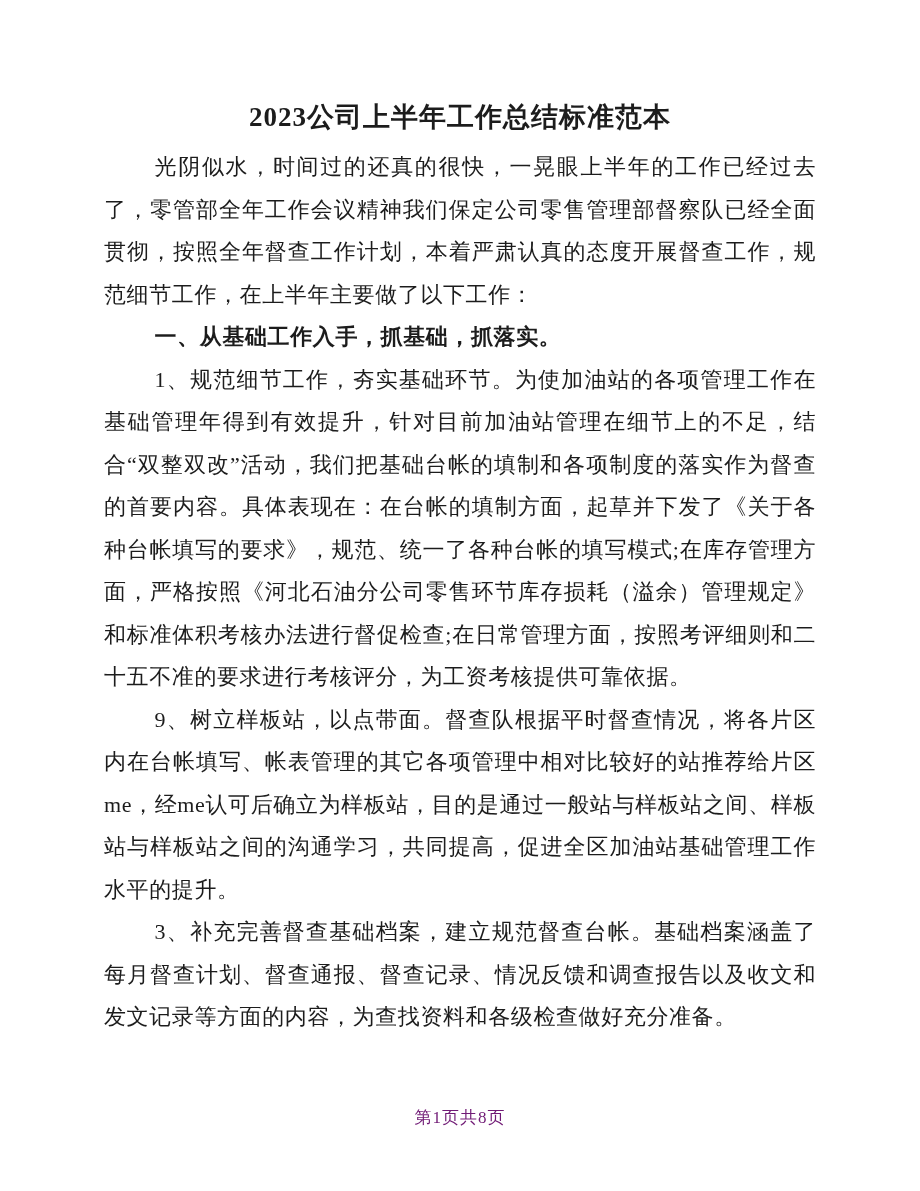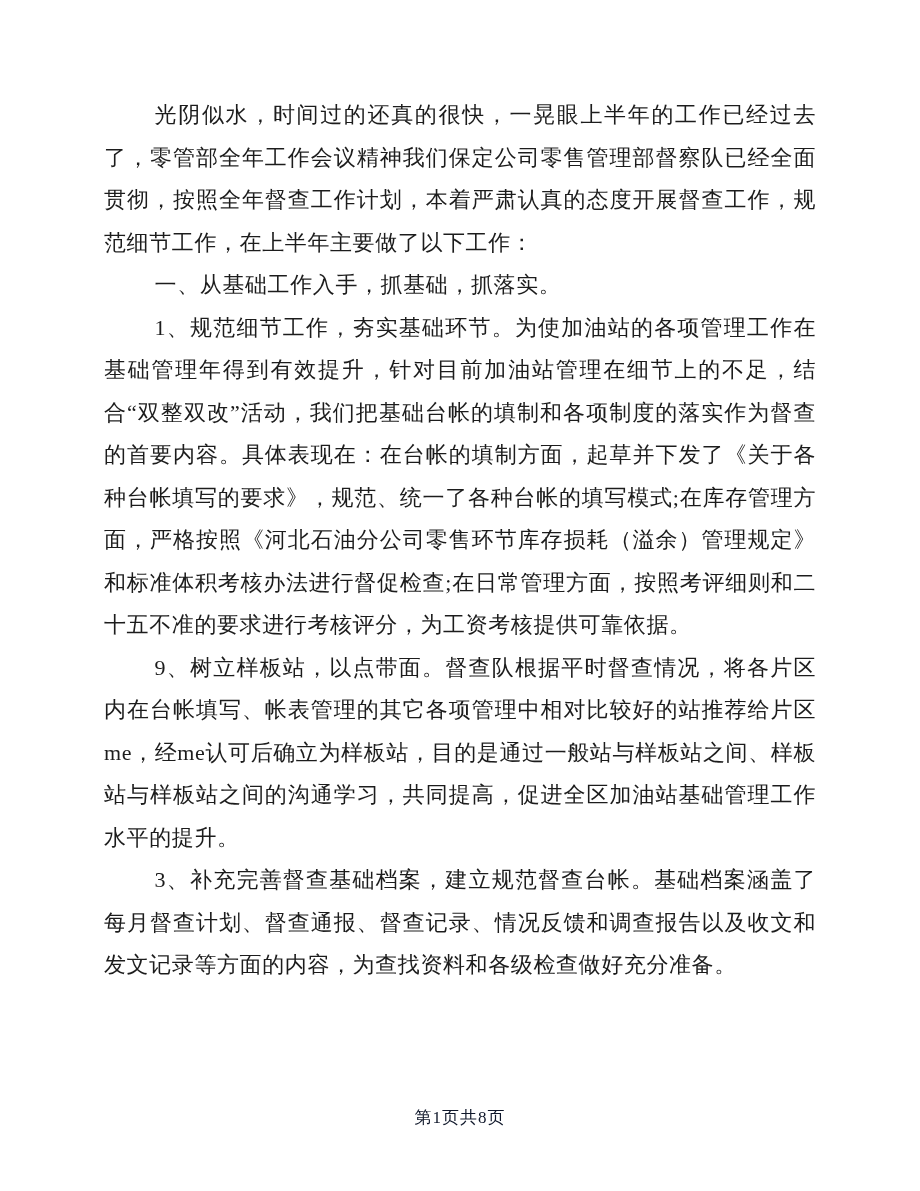--- a/index.html
+++ b/index.html
@@ -60,6 +60,7 @@
 <body>
 
 <div class="page">
+  <h1 class="doc-title">2023公司上半年工作总结标准范本</h1>
 
   <p class="para">光阴似水，时间过的还真的很快，一晃眼上半年的工作已经过去了，零管部全年工作会议精神我们保定公司零售管理部督察队已经全面贯彻，按照全年督查工作计划，本着严肃认真的态度开展督查工作，规范细节工作，在上半年主要做了以下工作：</p>
 

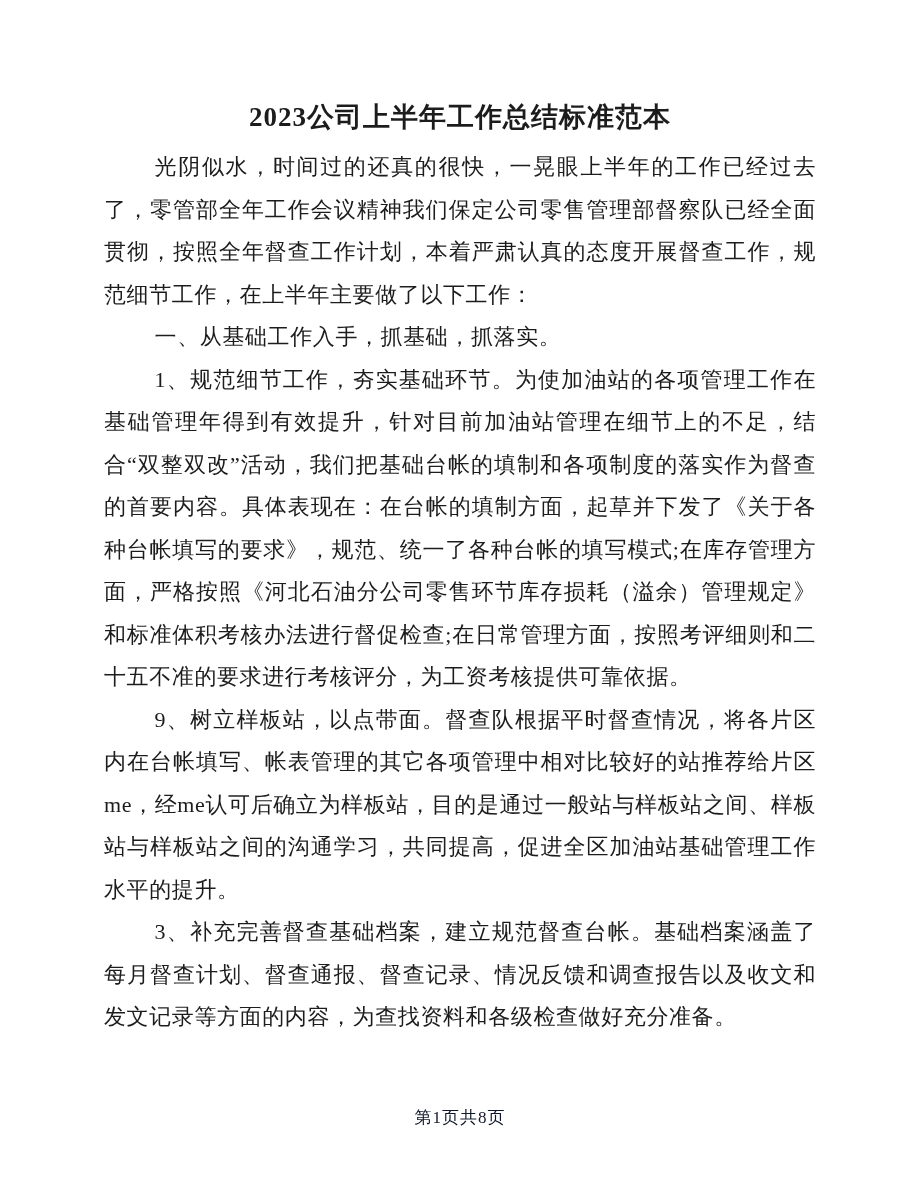--- a/index.html
+++ b/index.html
@@ -42,7 +42,7 @@
     letter-spacing: 0.6px;
   }
   .para.heading {
-    font-weight: normal;
+    font-weight: bold;
     text-align: left;
   }
   .page-footer {

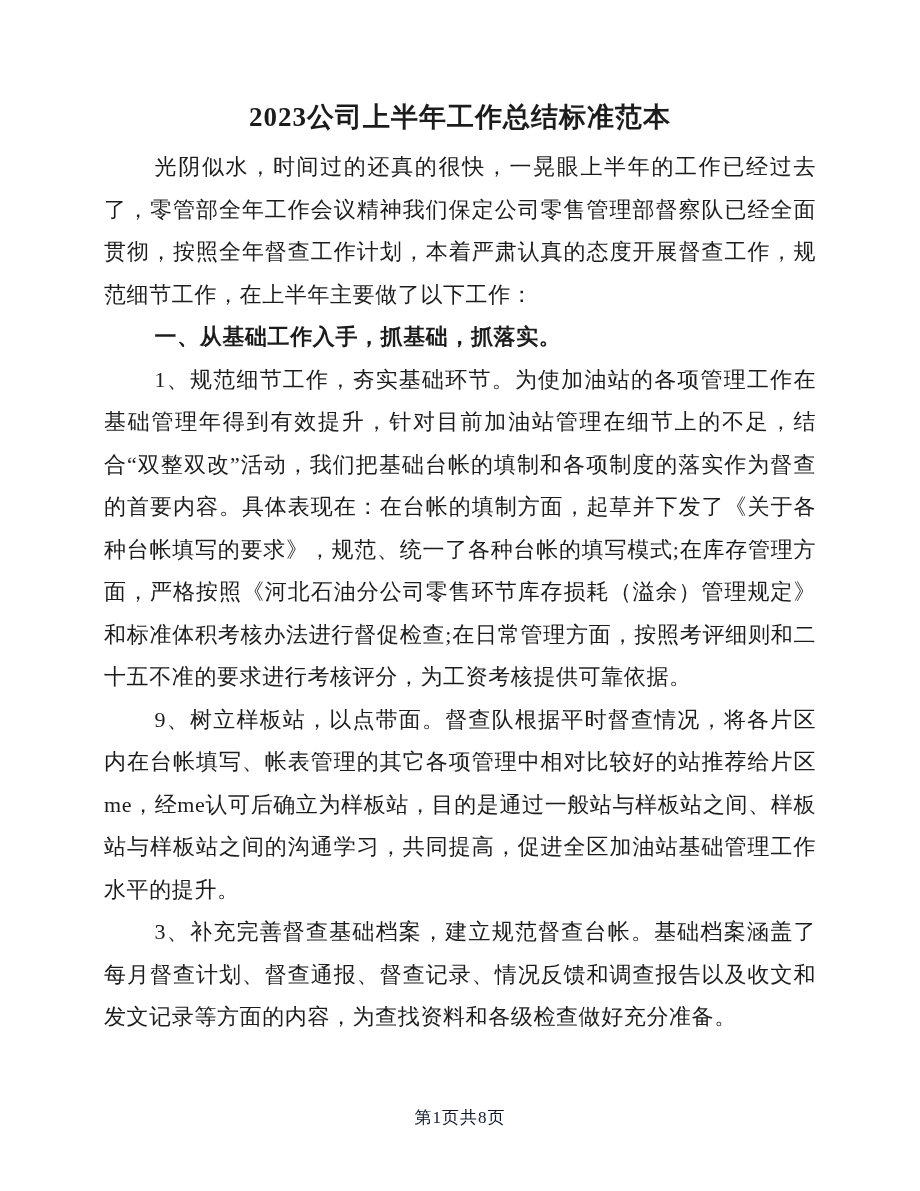--- a/index.html
+++ b/index.html
@@ -53,7 +53,7 @@
     text-align: center;
     font-size: 17px;
     letter-spacing: 1px;
-    color: #0f172a;
+    color: #701a75;
   }
 </style>
 </head>

